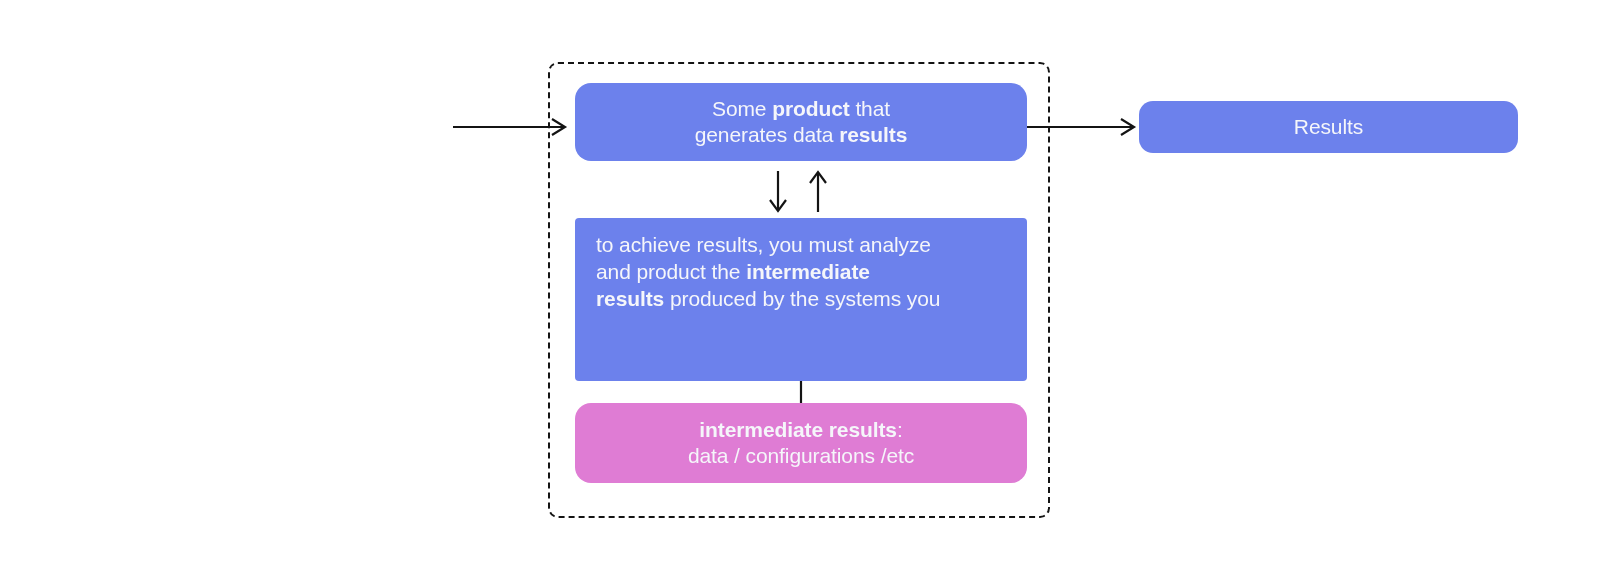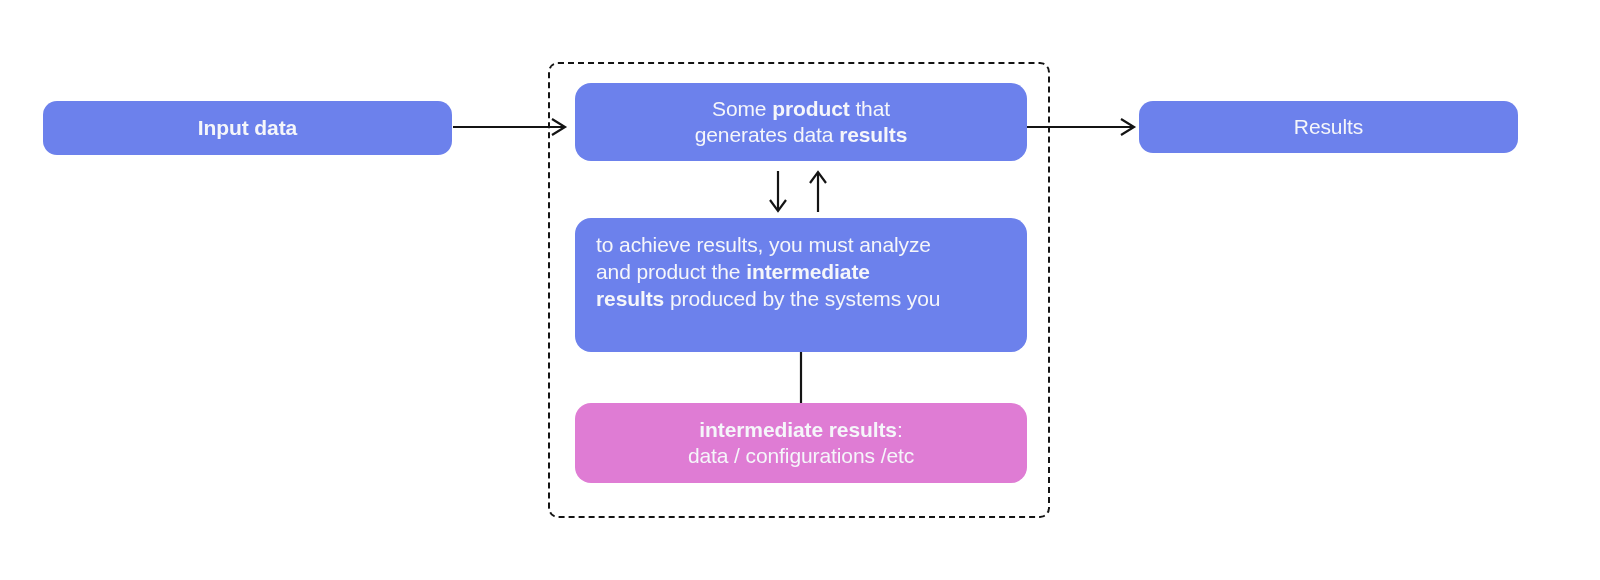--- a/index.html
+++ b/index.html
@@ -122,9 +122,6 @@
 
   <div class="boundary"></div>
 
-  <div class="node blue node-input">
-    <span>Input data</span>
-  </div>
 
   <div class="node blue node-product">
     <span><span>Some </span><span class="seg-b">product</span><span> that</span><br><span>generates data </span><span class="seg-b">results</span></span>

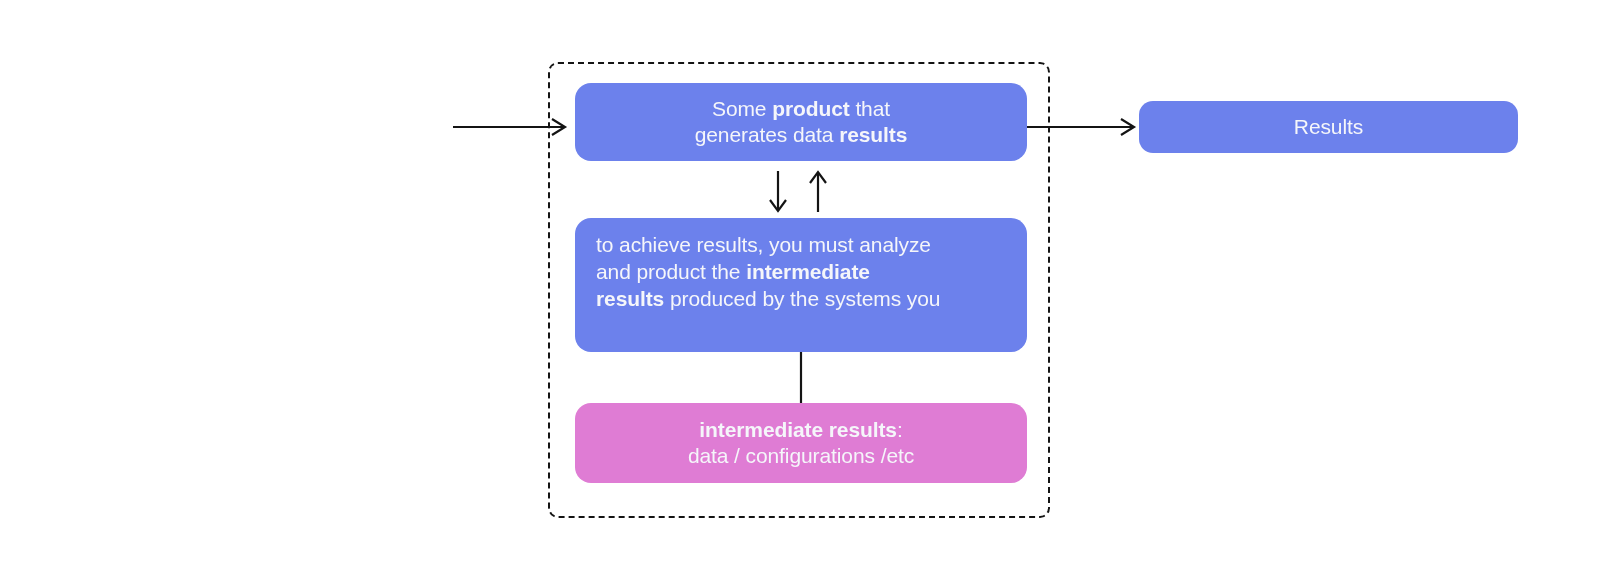--- a/index.html
+++ b/index.html
@@ -68,8 +68,8 @@
   }
   .node-analysis {
     left: 575px; top: 218px;
-    width: 452px; height: 134px;
-    border-radius: 16px;
+    width: 452px; height: 163px;
+    border-radius: 4px;
     justify-content: flex-start;
     text-align: left;
     padding: 12px 20px 12px 21px;

